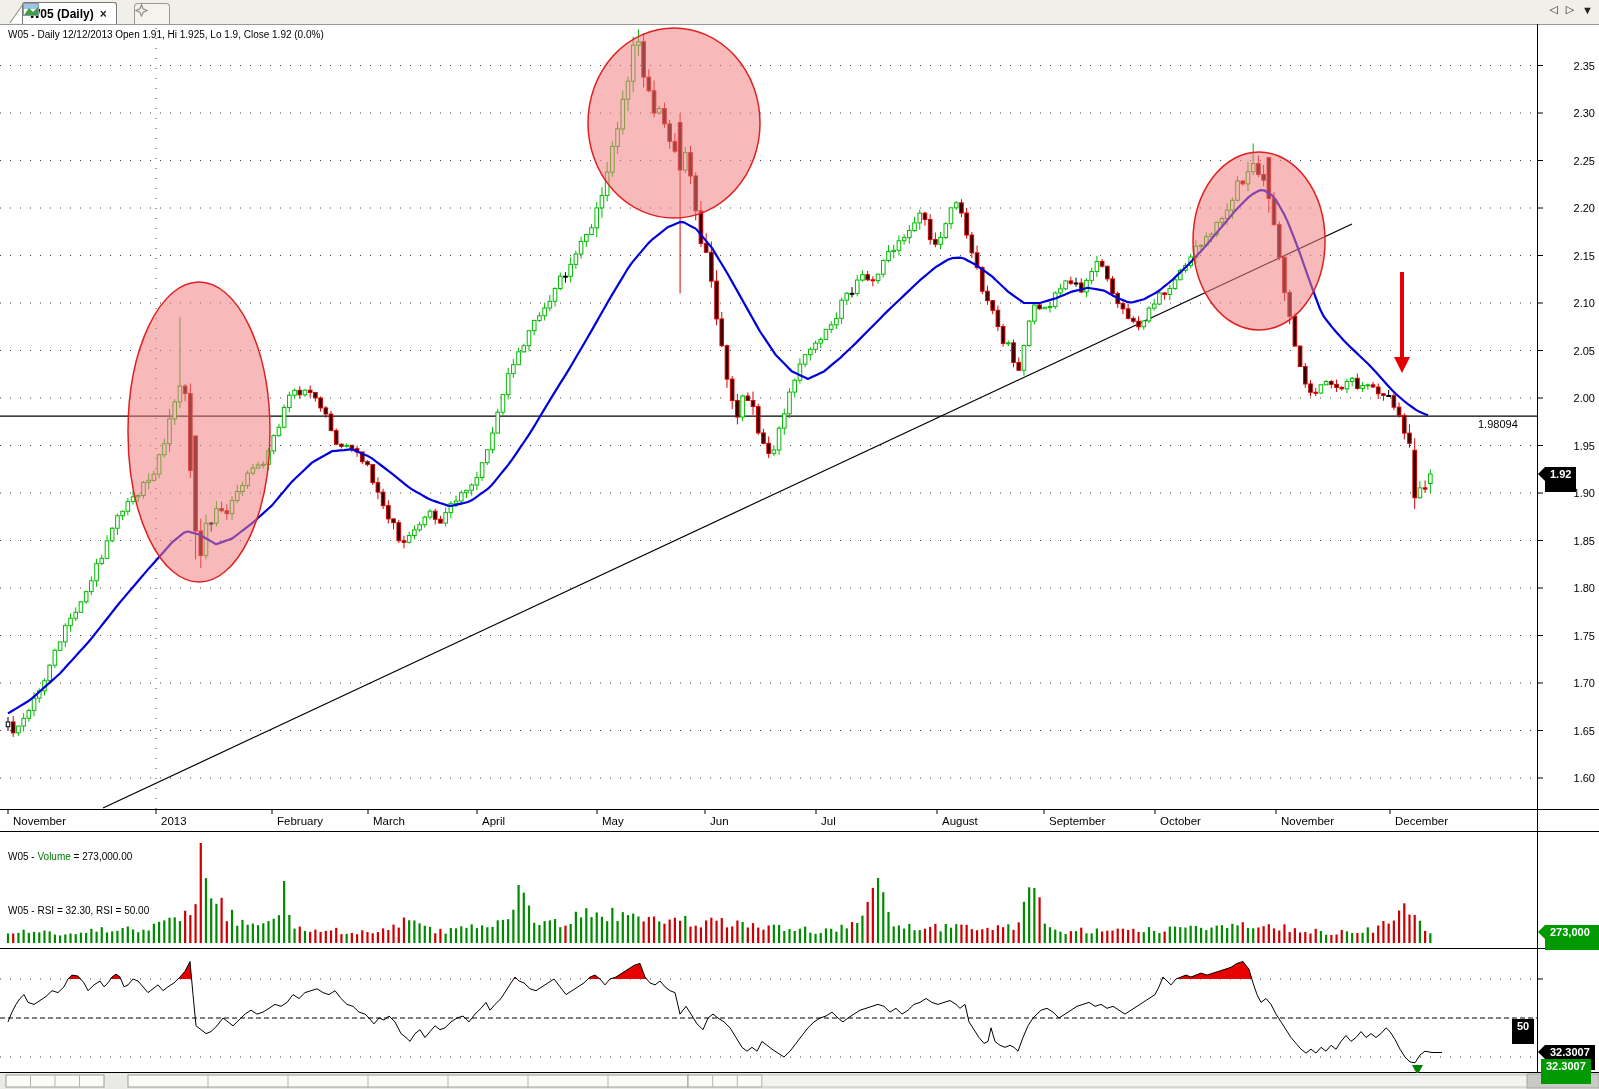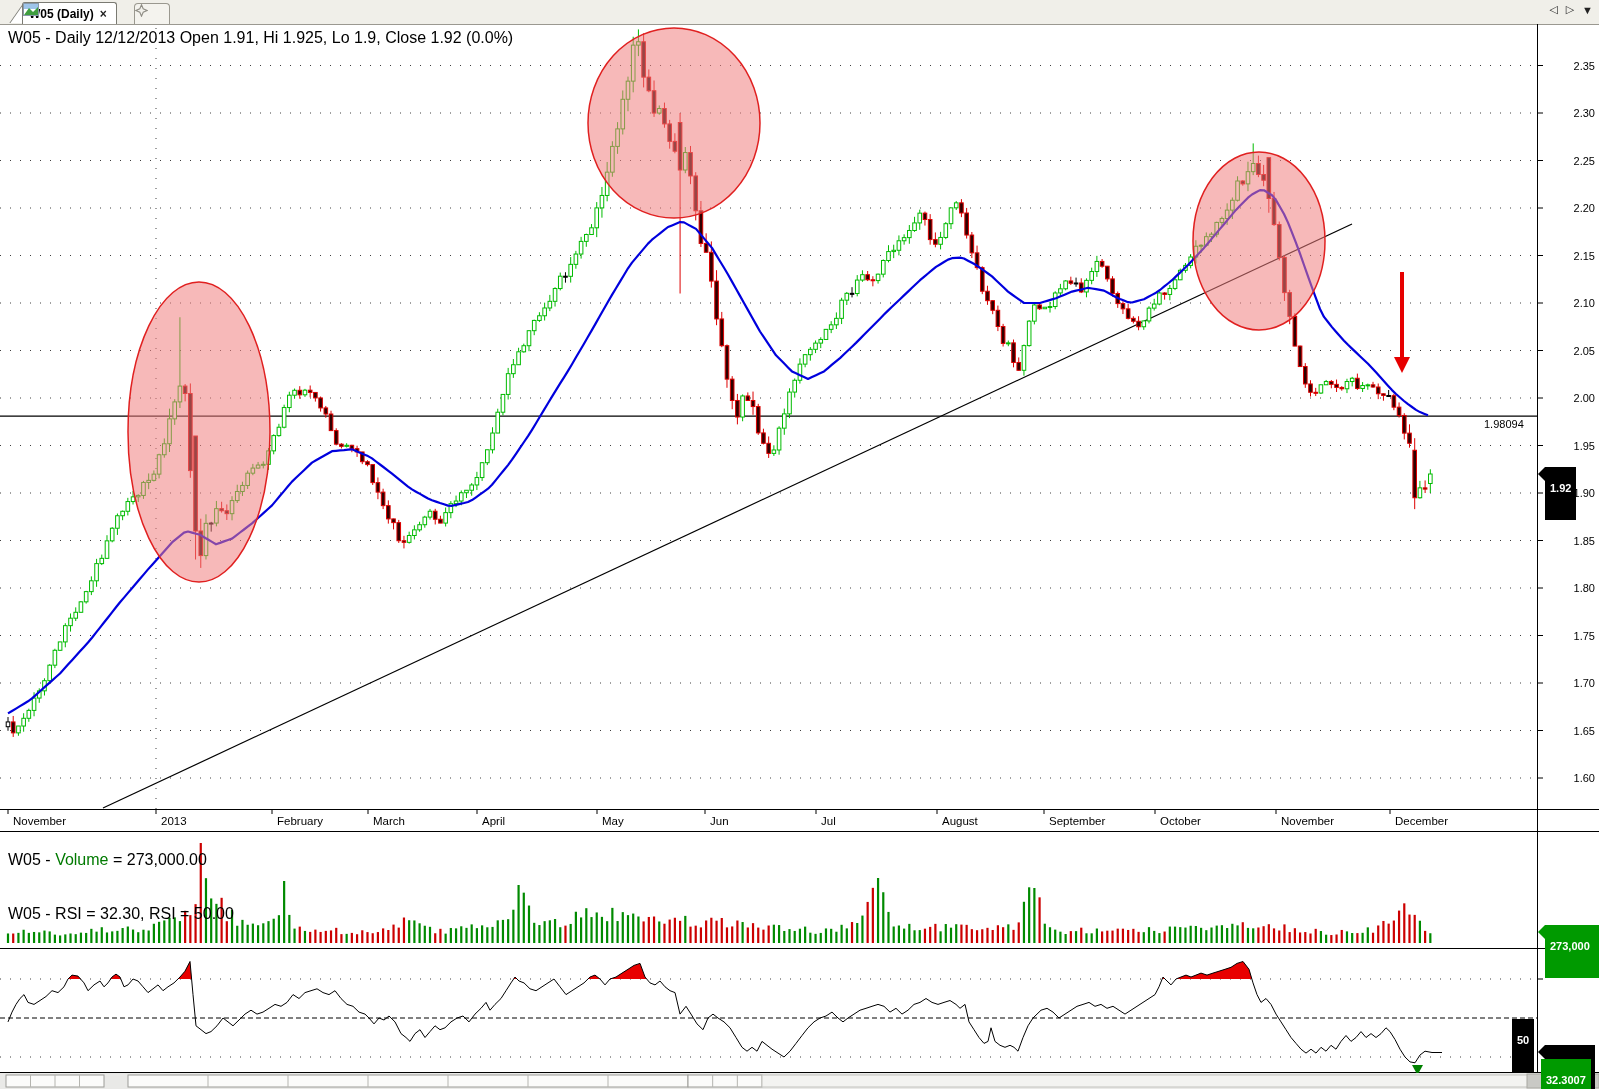--- a/index.html
+++ b/index.html
@@ -26,7 +26,7 @@
   #chart-wrap{position:absolute;left:0;top:24px;width:1599px;height:1065px;}
   svg{position:absolute;left:0;top:0;}
   svg text{font-family:"Liberation Sans","DejaVu Sans",sans-serif;}
-  .ovl{position:absolute;color:#000;font-size:16px;white-space:nowrap;}
+  .ovl{position:absolute;color:#000;font-size:10px;white-space:nowrap;}
   #main-title{left:8px;top:5px;}
   #vol-title{left:8px;top:827px;}
   #rsi-title{left:8px;top:881px;}

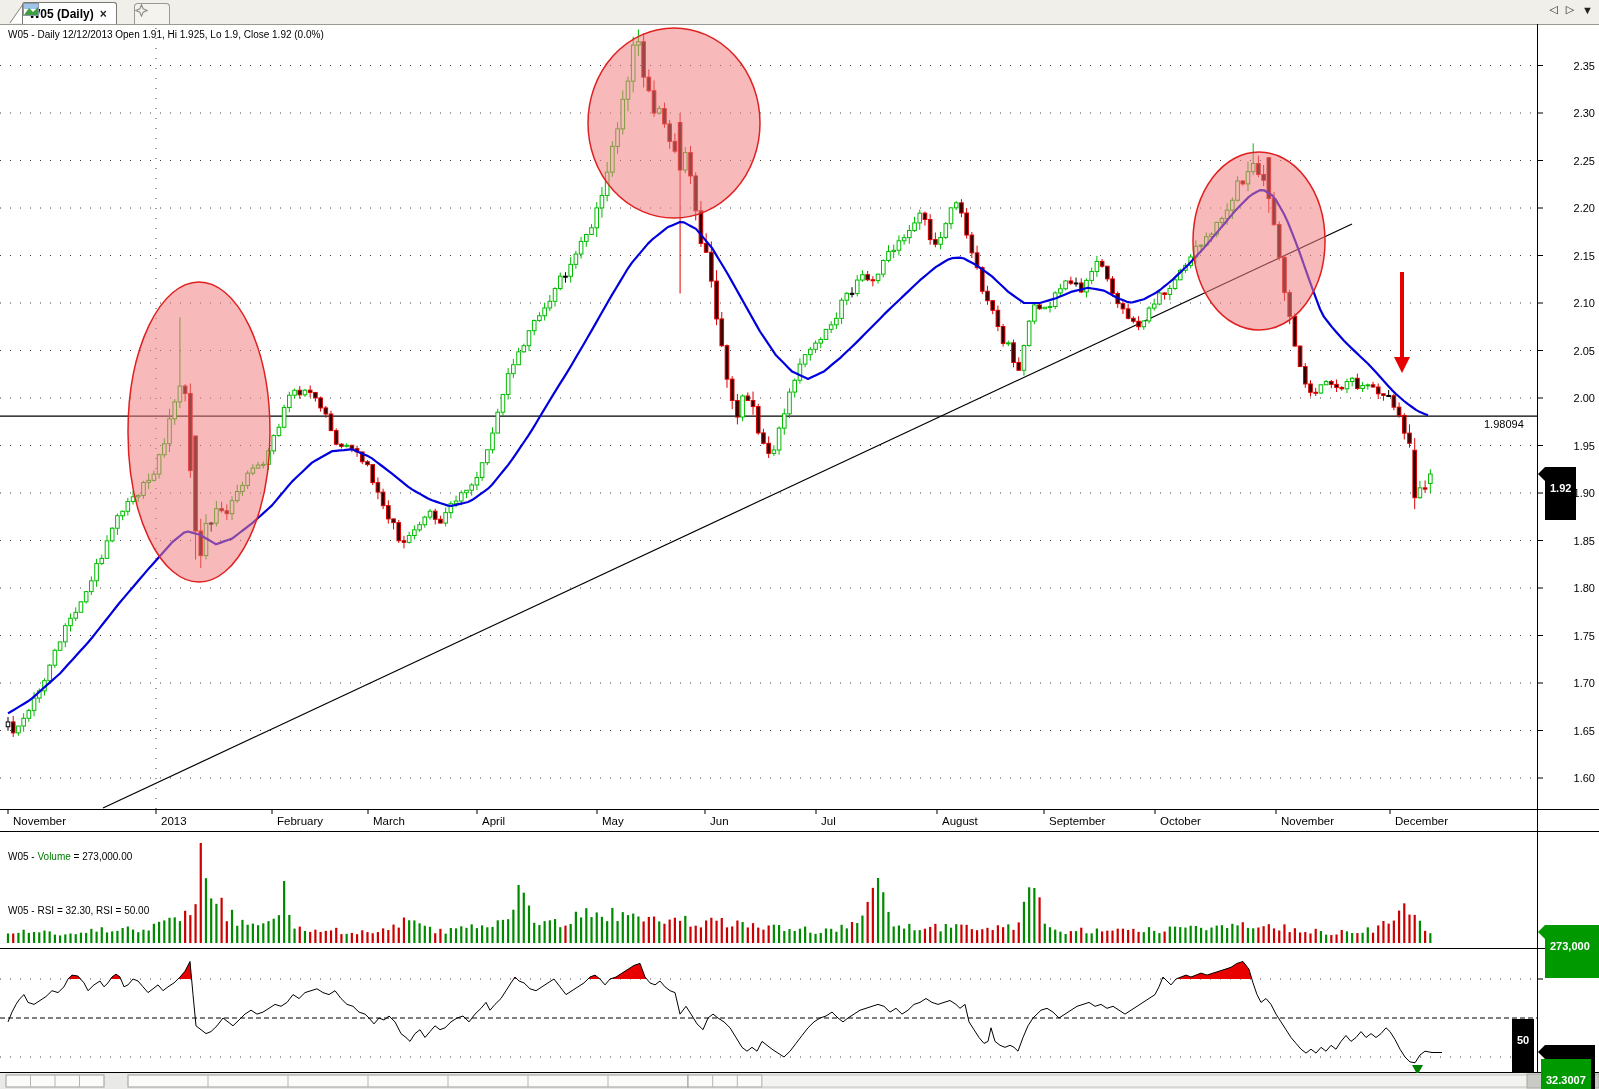--- a/index.html
+++ b/index.html
@@ -1028,7 +1028,7 @@
 
     <div id="rsi-title" class="ovl">W05 - RSI = 32.30, RSI = 50.00</div>
 
-    <div id="hline-label" style="left: 1478px; top: 394px; margin-left: 6px;">1.98094</div>
+    <div id="hline-label" style="left: 1478px; top: 394px;">1.98094</div>
 
     <div class="badge arrow" id="price-badge" style="left: 1545px; top: 443px;">1.92</div>
     <div class="badge green arrow" id="vol-badge" style="left: 1545px; top: 901px; min-width: 46px;">273,000</div>

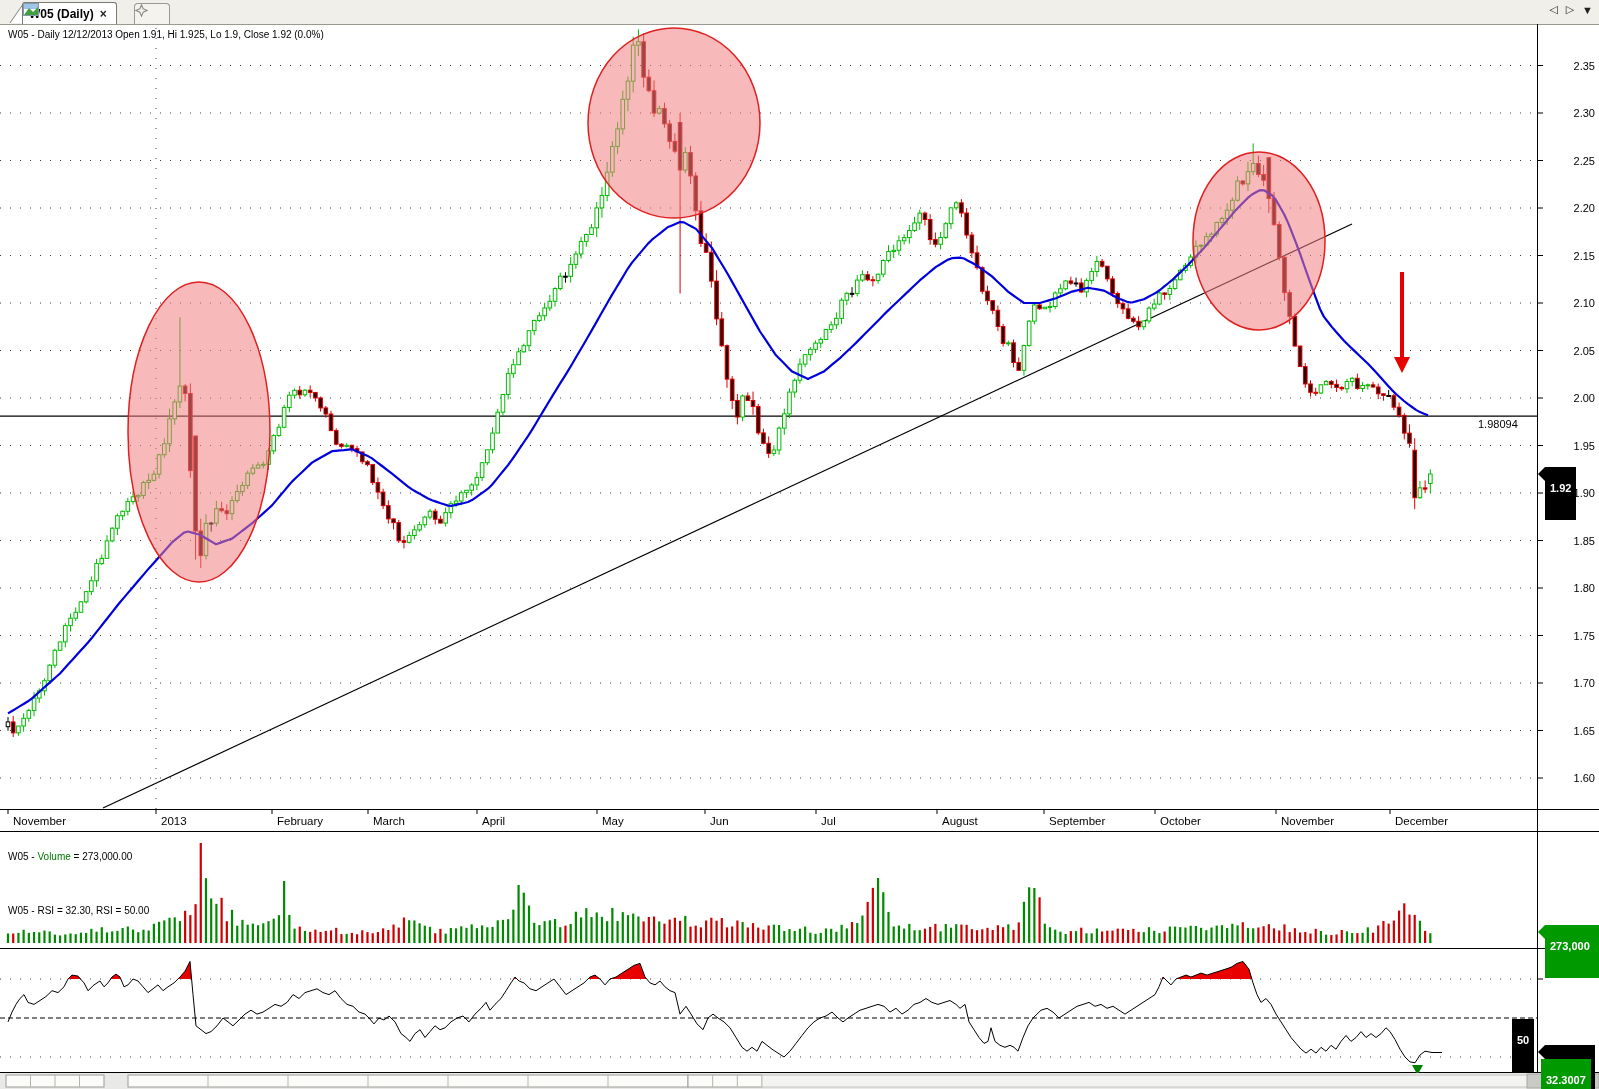--- a/index.html
+++ b/index.html
@@ -33,7 +33,7 @@
   .green-word{color:#007a00;}
   
   .badge{position:absolute;height:25px;line-height:15px;font-size:11px;font-weight:bold;
-         color:#fff;background:#000;padding:14px 5px;}
+         color:#fff;background:#000;padding:0 5px;}
   .badge.arrow:before{content:"";position:absolute;left:-7px;top:0;width:0;height:0;
          border-top:7.5px solid transparent;border-bottom:7.5px solid transparent;
          border-right:7px solid #000;}

